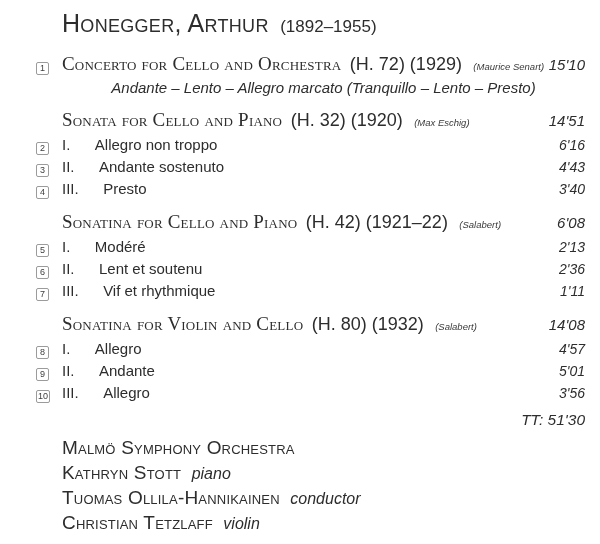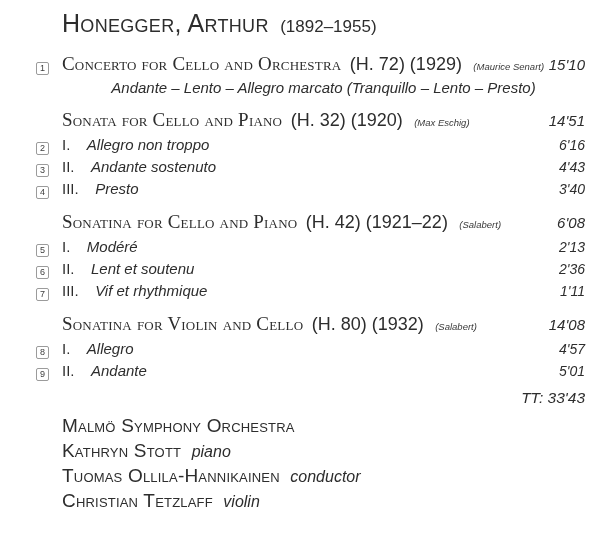--- a/index.html
+++ b/index.html
@@ -51,7 +51,7 @@
   .work-subtitle { font-style: italic; font-size: 15px; }
 
   .movement-numeral { font-style: normal; font-size: 15px; }
-  .movement-name { font-style: italic; font-size: 15px; margin-left: 12px; }
+  .movement-name { font-size: 15px; margin-left: 20px; }
 
   .tt-row { margin-top: 6px; line-height: 20px; }
   .tt-time { font-size: 15.5px; }

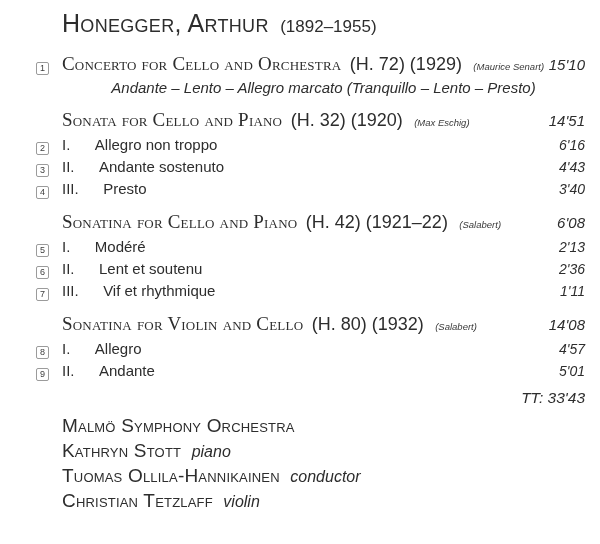--- a/index.html
+++ b/index.html
@@ -205,6 +205,16 @@
       </span>
       <span class="time">5'01</span>
     </div>
+    <div class="row movement-row">
+      <span class="box-cell">
+        <span class="track-box">10</span>
+      </span>
+      <span>
+        <span class="movement-numeral">III.</span>
+        <span class="movement-name">Allegro</span>
+      </span>
+      <span class="time">3'56</span>
+    </div>
   </div>
 
   <div class="row tt-row">

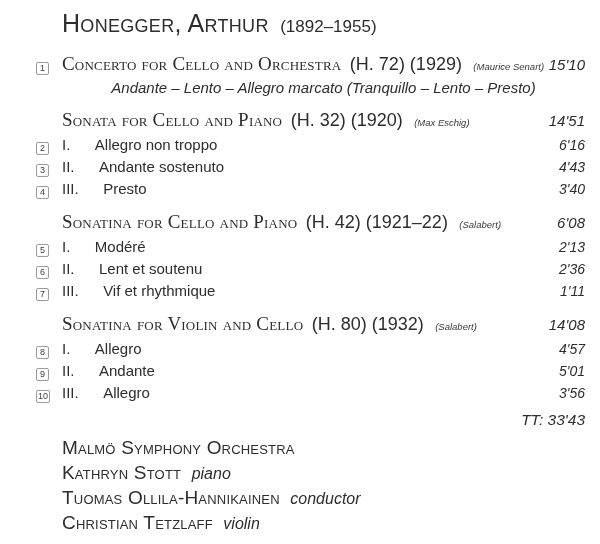--- a/index.html
+++ b/index.html
@@ -220,7 +220,7 @@
   <div class="row tt-row">
     <span class="box-cell"></span>
     <span></span>
-    <span class="time tt-time">TT: 33'43</span>
+    <span class="time tt-time">TT: 51'30</span>
   </div>
 
   <div class="credits">

